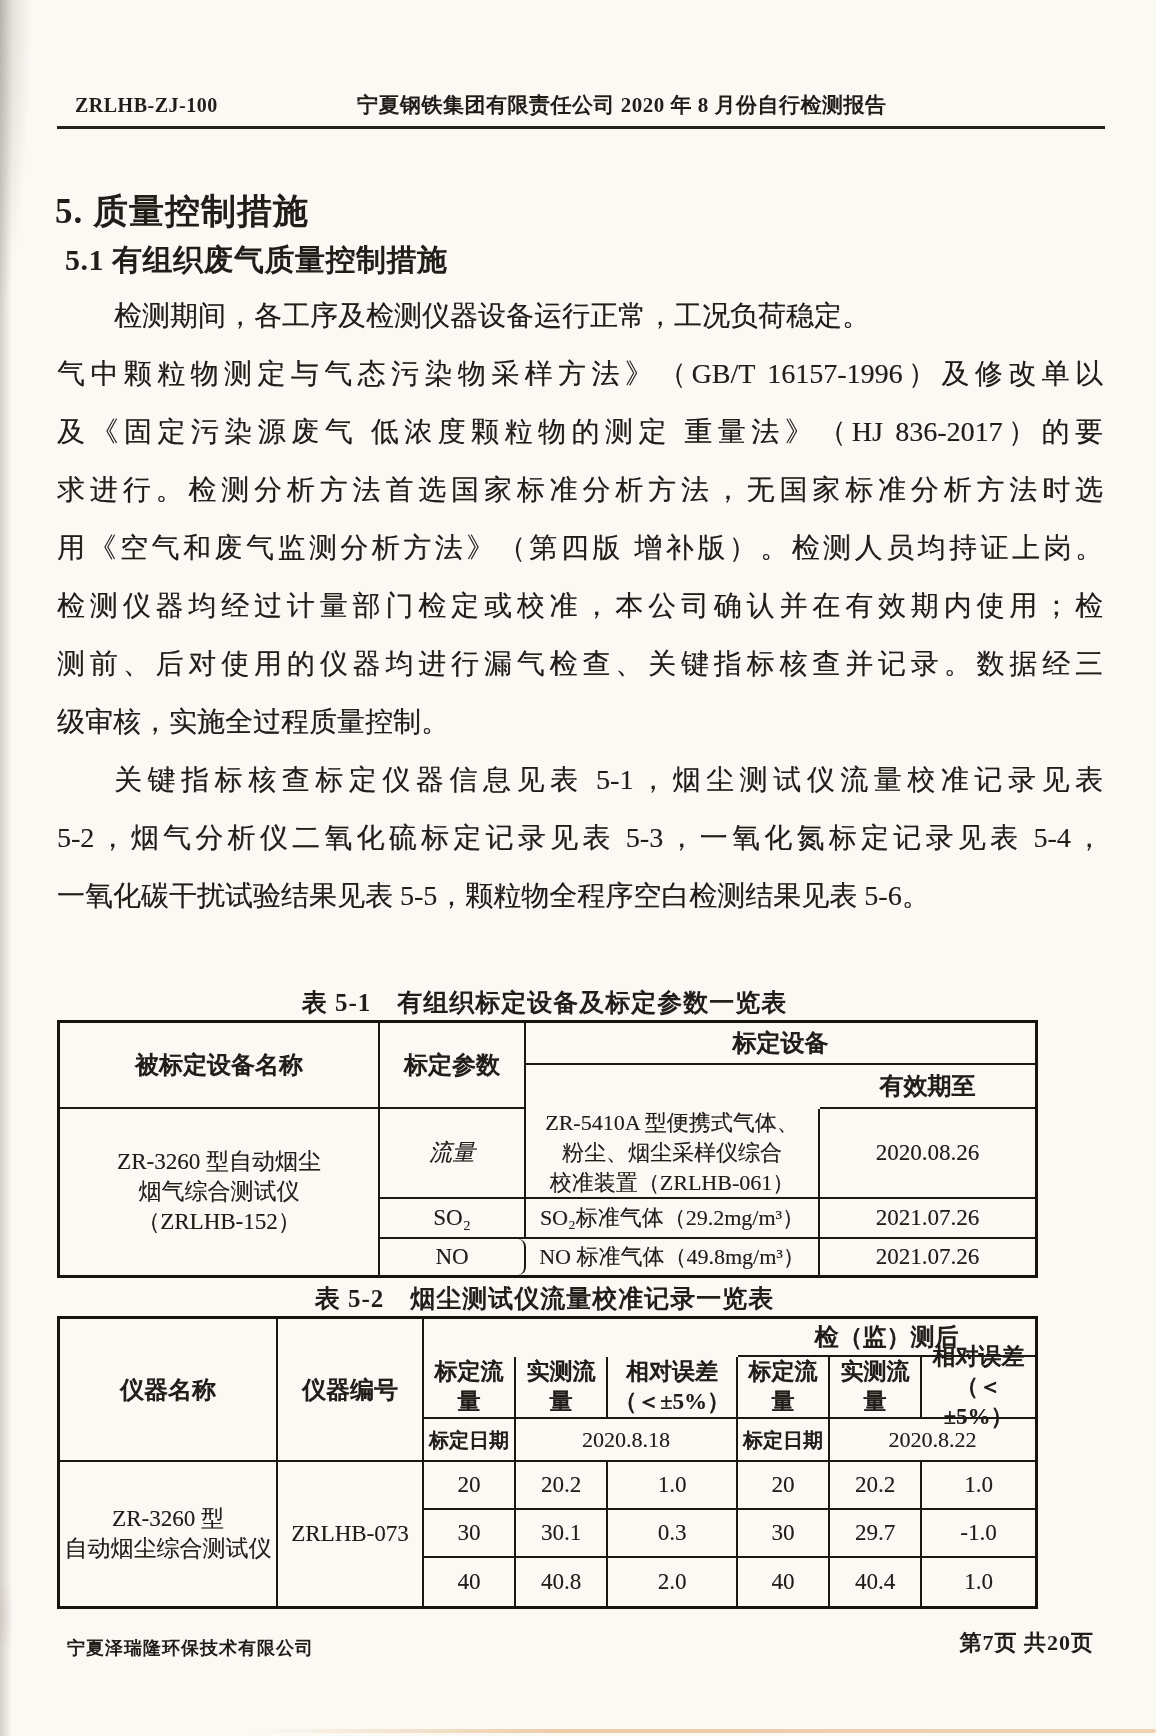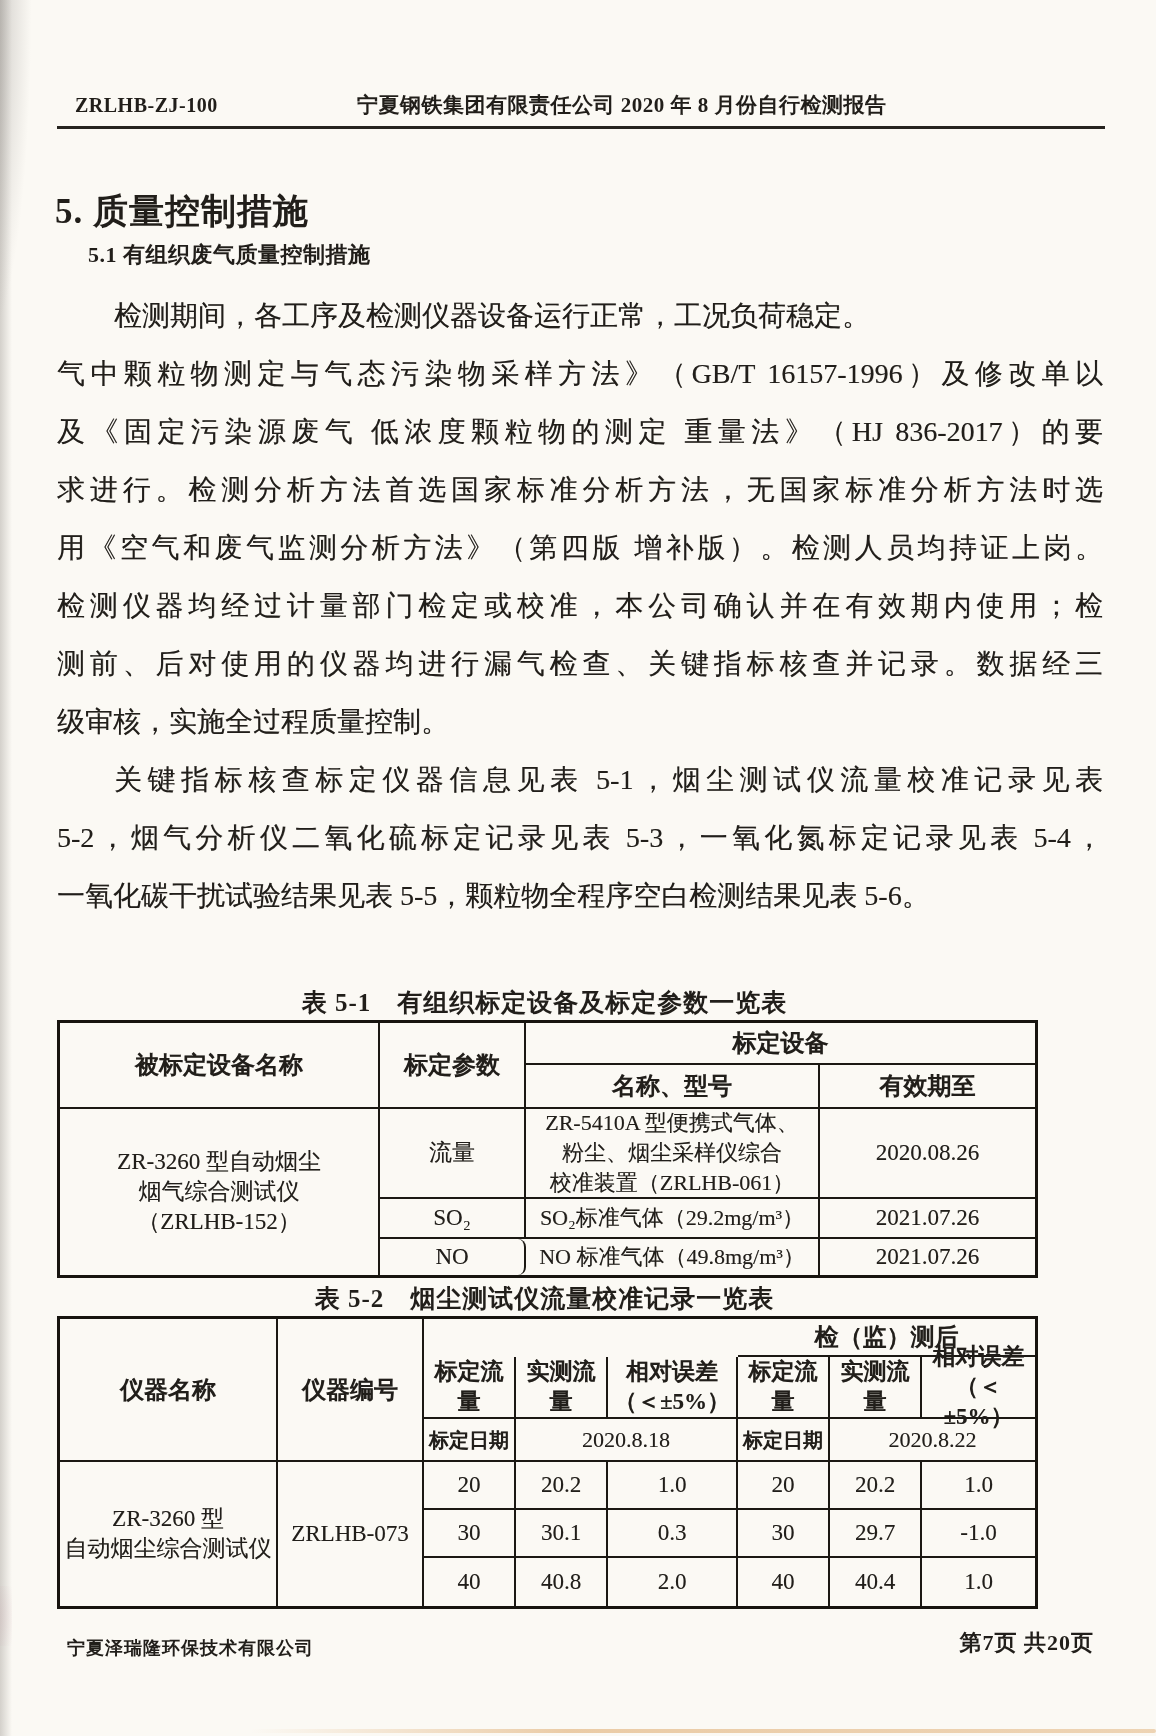--- a/index.html
+++ b/index.html
@@ -31,7 +31,7 @@
   .hdr-rule{position:absolute;left:57px;top:126px;width:1048px;height:3px;background:#26231f;}
   
   .h1{position:absolute;left:55px;top:168px;font-size:35px;font-weight:bold;letter-spacing:1px;margin-top:20px;}
-  .h2{position:absolute;left:88px;top:240px;font-size:22px;font-weight:bold;letter-spacing:.5px;}
+  .h2{position:absolute;left:65px;top:240px;font-size:30px;font-weight:bold;letter-spacing:.5px;}
   
   .body-text{position:absolute;left:57px;top:287px;width:1046px;
     font-size:28px;line-height:58px;

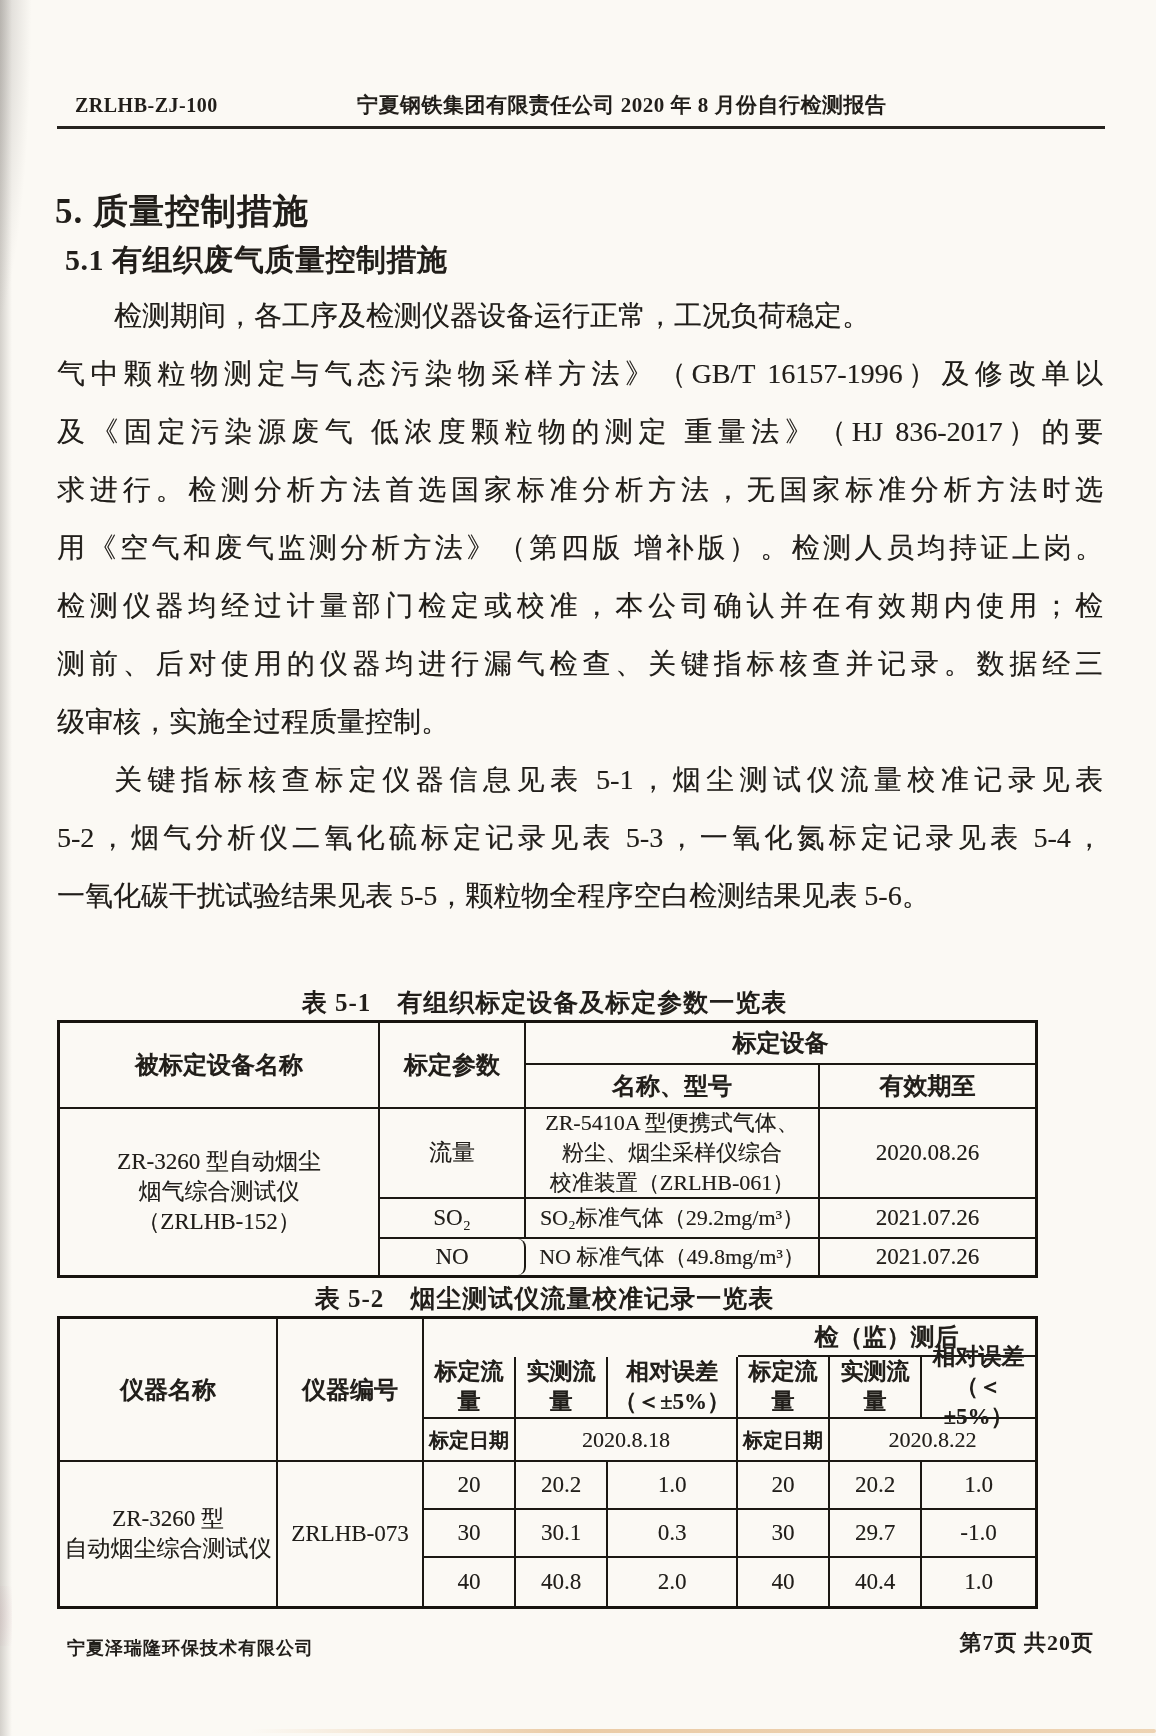--- a/index.html
+++ b/index.html
@@ -103,7 +103,6 @@
     <div class="c th" style="grid-area:1/1/3/2;">被标定设备名称</div>
     <div class="c th" style="grid-area:1/2/3/3;">标定参数</div>
     <div class="c th nbr" style="grid-area:1/3/2/5;">标定设备</div>
-    <div class="c th" style="grid-area:2/3/3/4;">名称、型号</div>
     <div class="c th nbr" style="grid-area:2/4/3/5;">有效期至</div>
 
     <div class="c nbb" style="grid-area:3/1/6/2;">

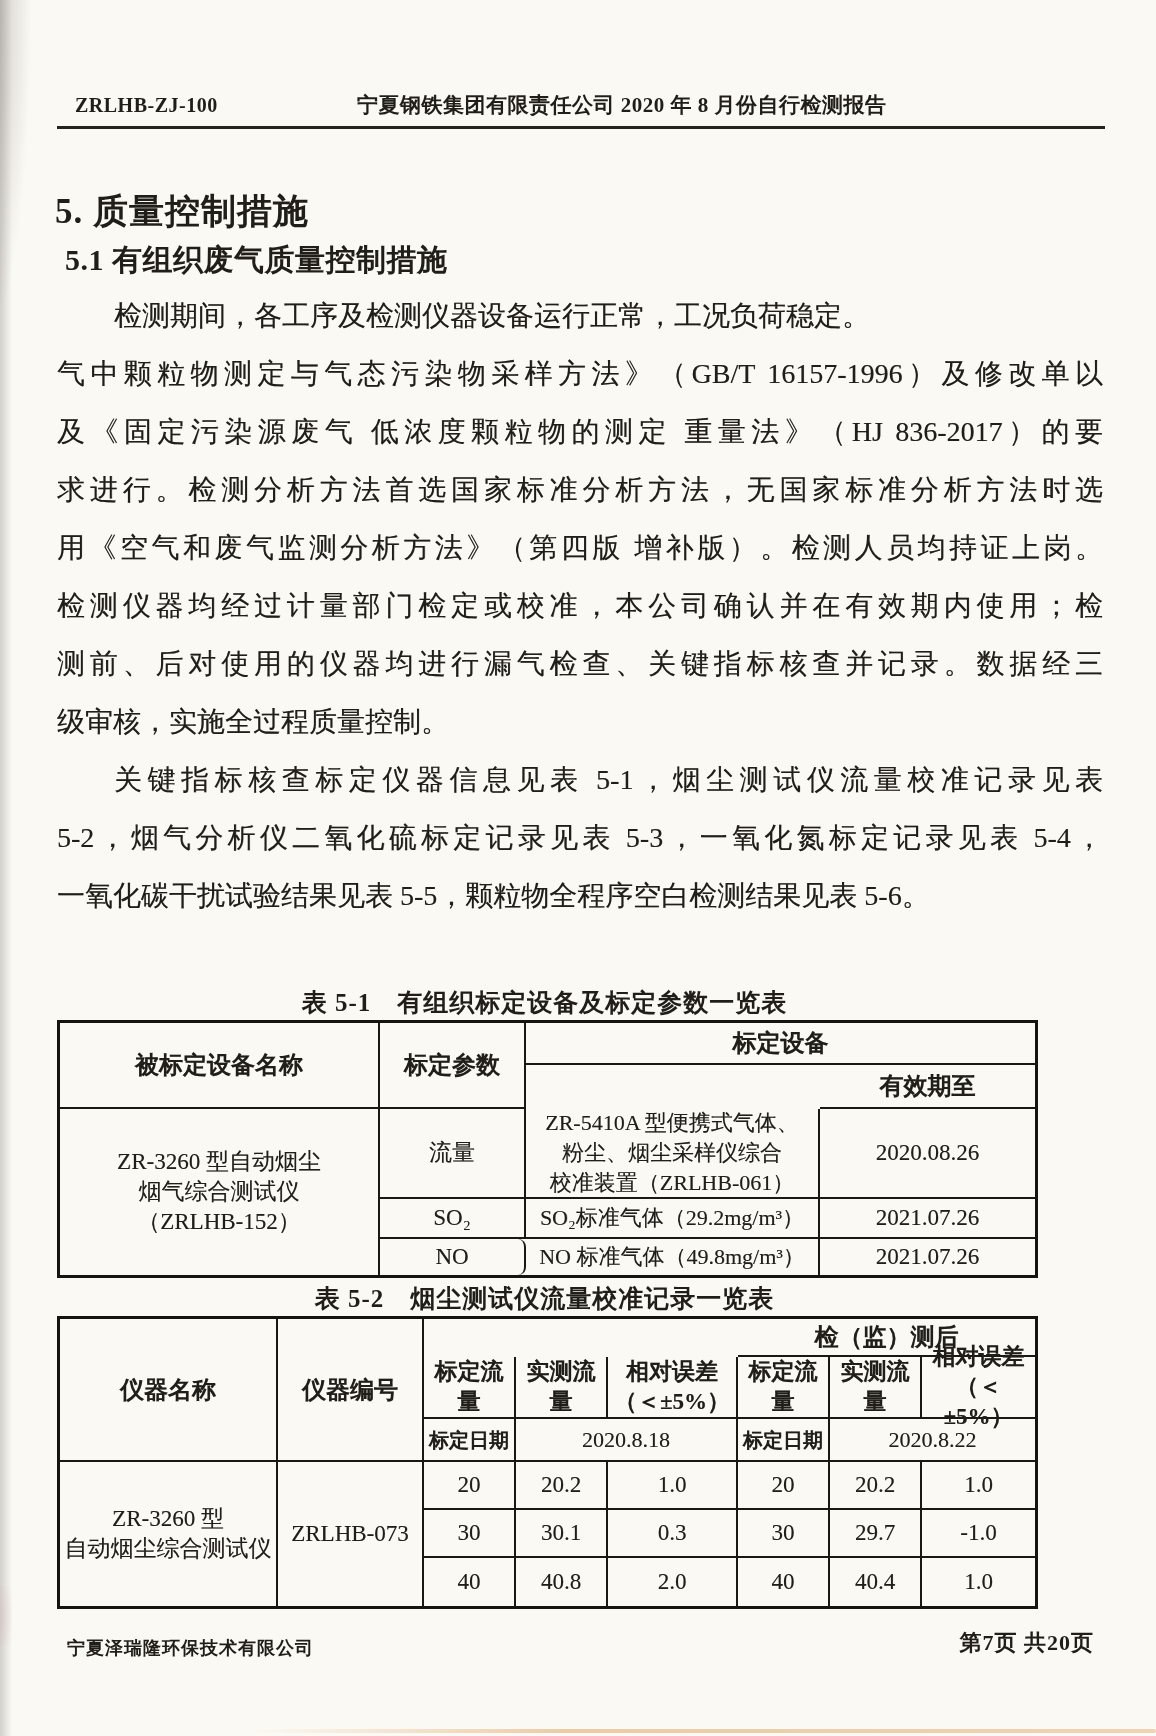--- a/index.html
+++ b/index.html
@@ -110,7 +110,7 @@
       <span>烟气综合测试仪</span>
       <span>（ZRLHB-152）</span>
     </div>
-    <div class="c" style="grid-area:3/2/4/3;">流量</div>
+    <div class="c" style="grid-area:3/2/4/3;font-style:italic;">流量</div>
     <div class="c small" style="grid-area:3/3/4/4;">
       <span>ZR-5410A 型便携式气体、</span>
       <span>粉尘、烟尘采样仪综合</span>

